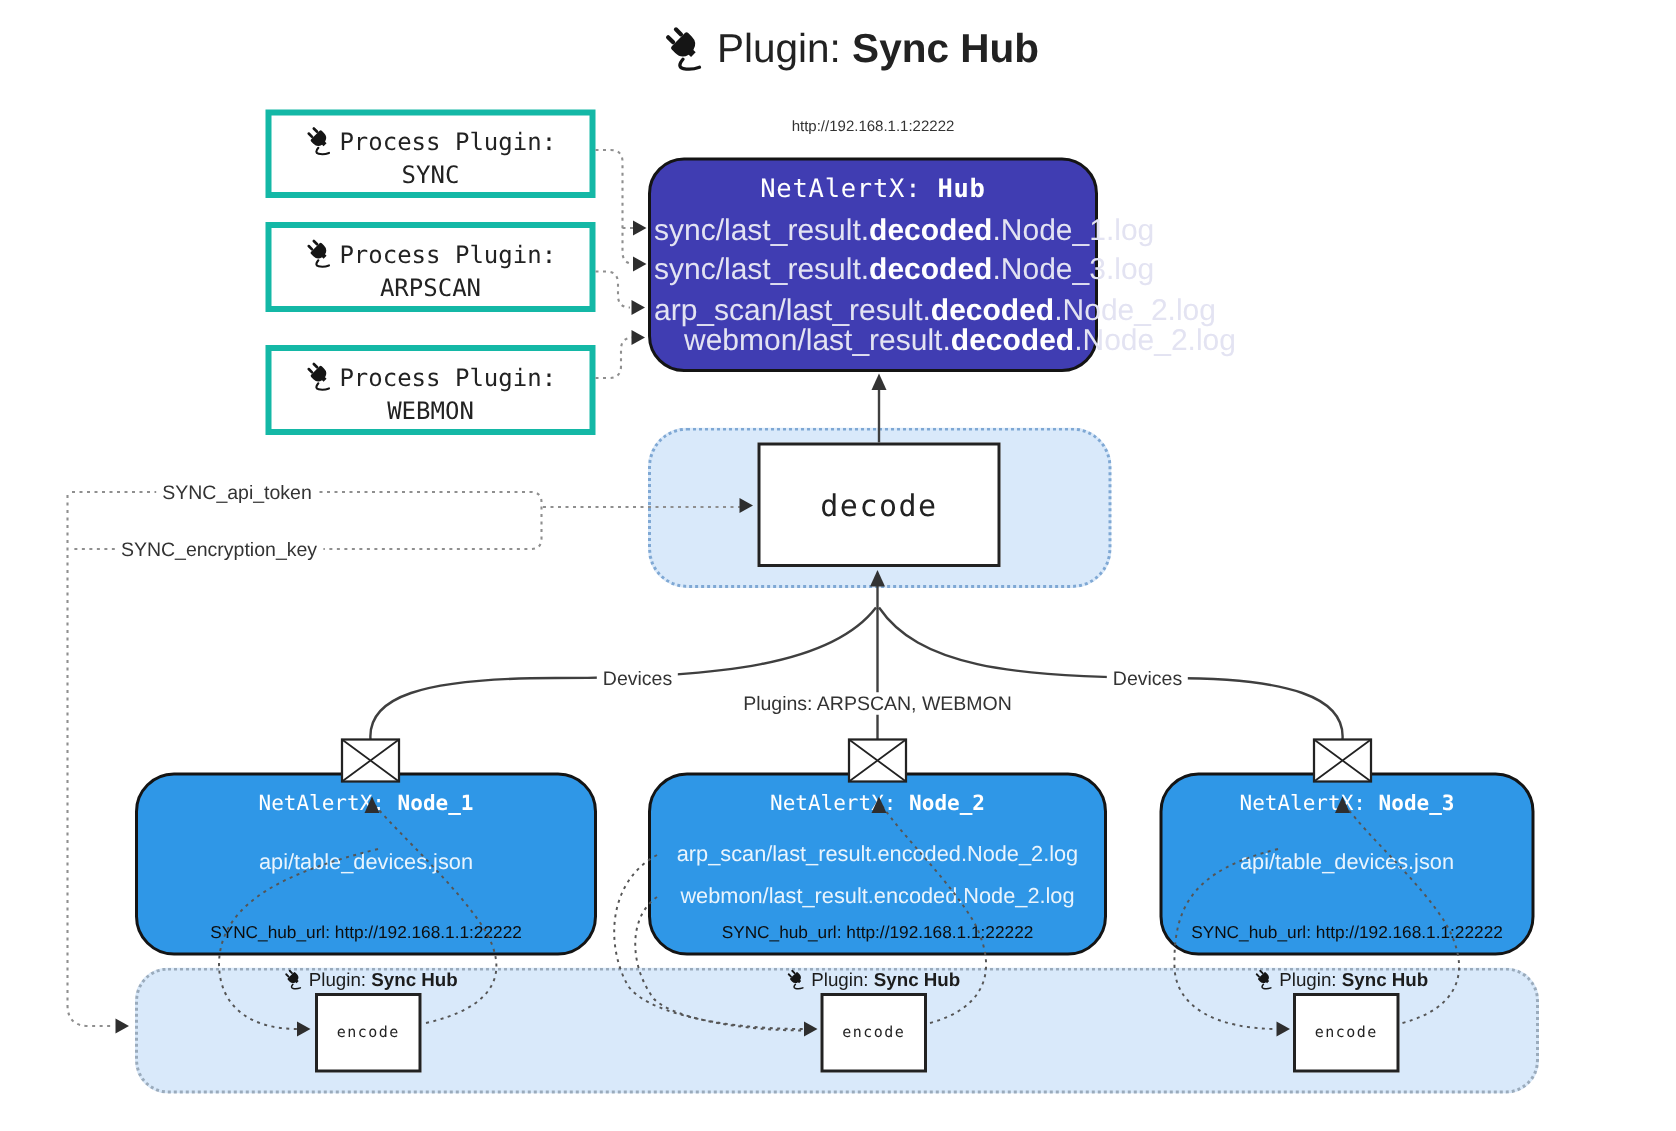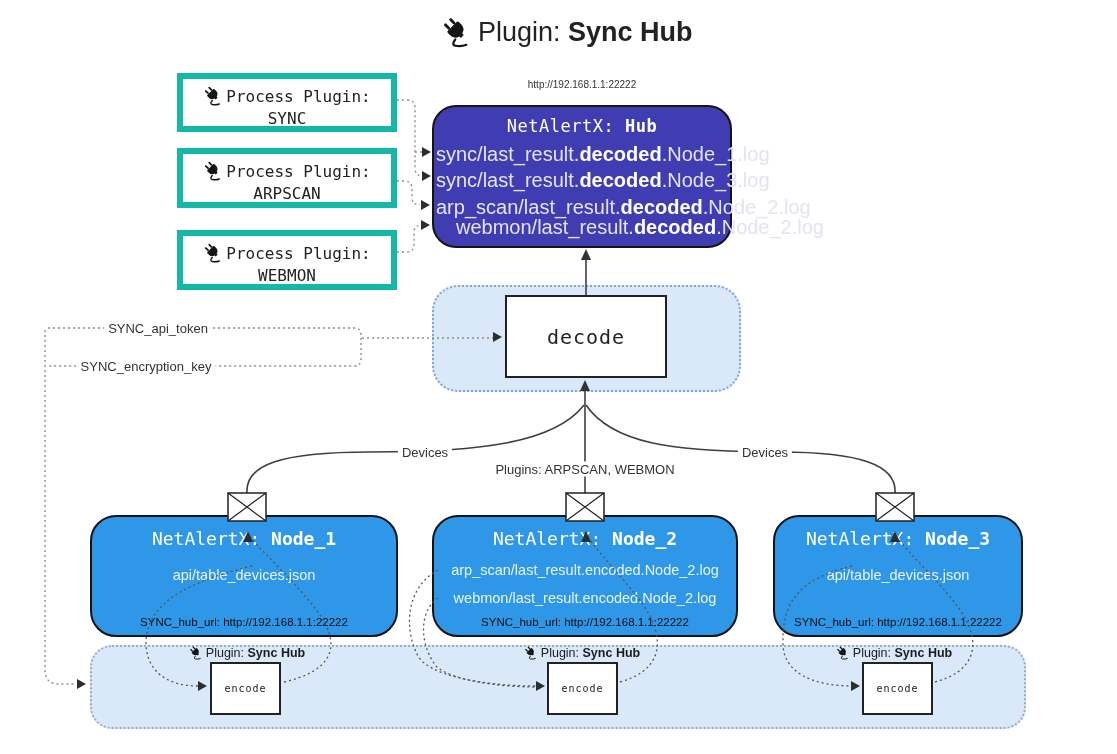--- a/index.html
+++ b/index.html
@@ -29,7 +29,7 @@
   #hub-url{left:432px;top:79px;width:300px;text-align:center;font-size:10px;color:#333;z-index:3;}
 
   
-  .pbox{position:absolute;left:177px;width:220px;background:#fff;border:6px solid #14b8a6;
+  .pbox{position:absolute;left:177px;width:220px;background:#fff;border:4px solid #14b8a6;
         box-sizing:border-box;z-index:3;text-align:center;font-size:16px;padding-top:7px;}
   .pbox .l1{display:flex;align-items:center;justify-content:center;gap:3px;}
   .pbox .l2{margin-top:3px;}

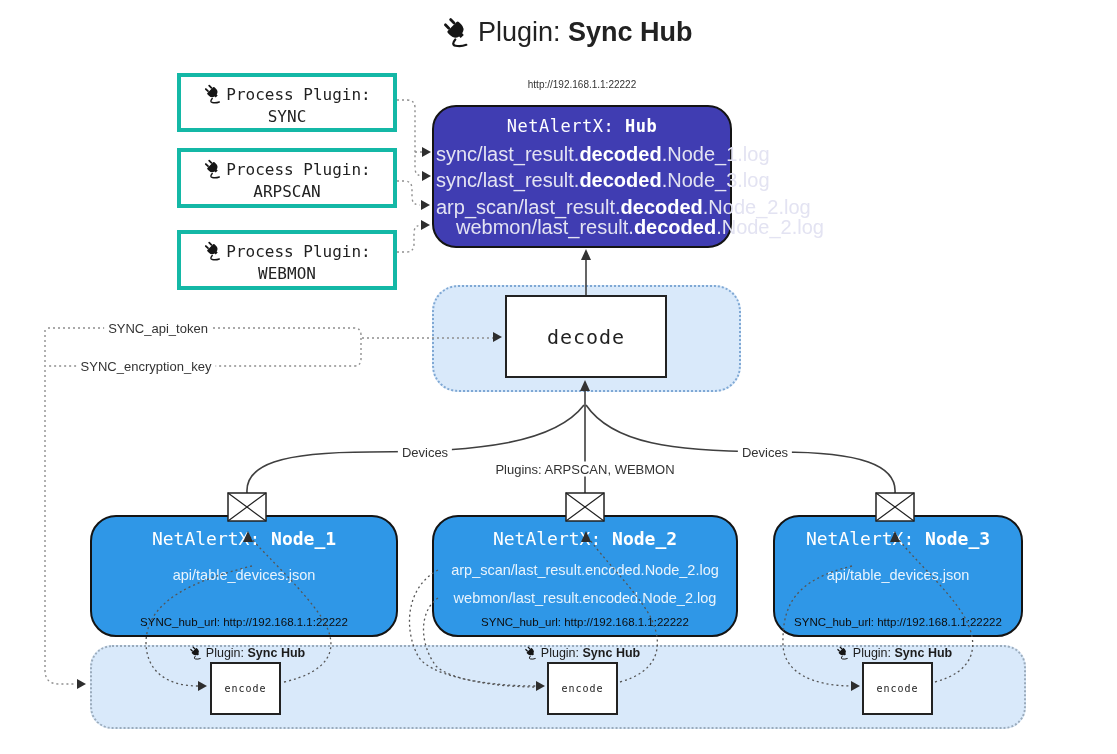--- a/index.html
+++ b/index.html
@@ -43,7 +43,7 @@
   
   .node{position:absolute;top:515px;height:122px;background:#2F97E7;border:2px solid #141414;
         border-radius:26px;z-index:3;box-sizing:border-box;}
-  .node .ntitle{position:absolute;top:11px;left:0;width:100%;text-align:center;color:#fff;font-size:18px;}
+  .node .ntitle{position:absolute;top:11px;left:0;width:100%;text-align:center;color:#fff;font-size:14px;}
   .node .nfile{position:absolute;left:0;width:100%;text-align:center;color:#E9F4FD;font-size:14.5px;white-space:nowrap;}
   .node .nurl{position:absolute;bottom:7px;left:0;width:100%;text-align:center;color:#0d0d0d;font-size:11.5px;}
 

